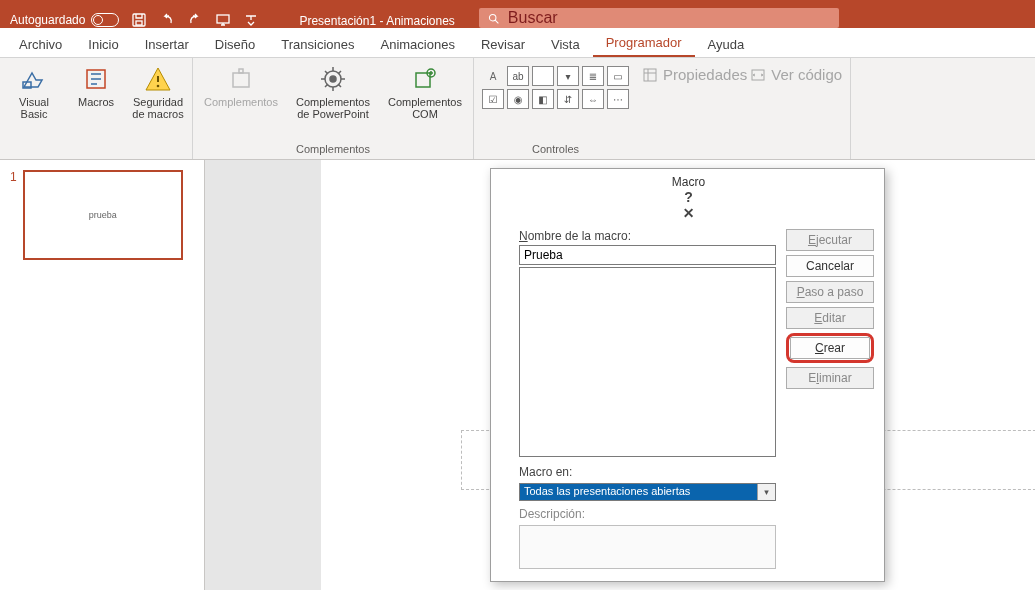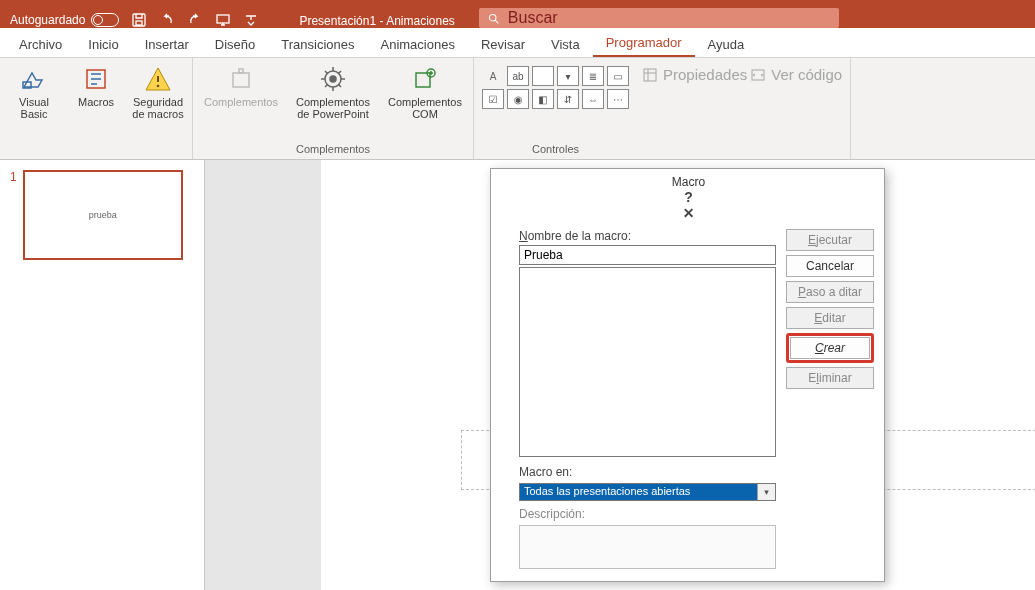--- a/index.html
+++ b/index.html
@@ -289,7 +289,7 @@
           <span>Cancelar</span>
         </div>
       <div class="dlg-btn">
-          <span><span class="underline">P</span><span>aso a ditar</span></span>
+          <span><span class="underline">P</span><span>aso a paso</span></span>
         </div>
       <div class="dlg-btn">
           <span><span class="underline">E</span><span>ditar</span></span>

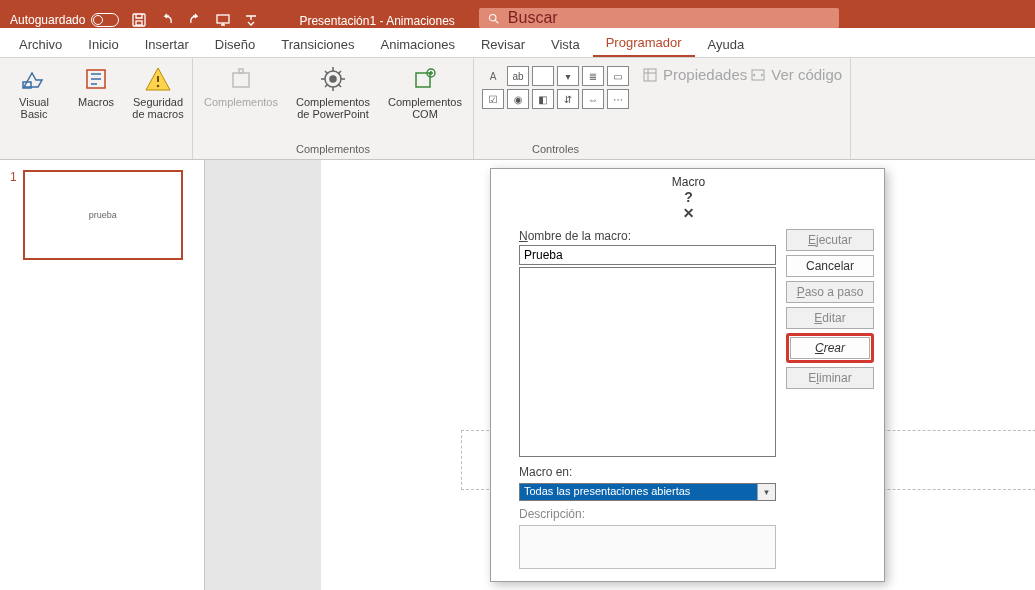--- a/index.html
+++ b/index.html
@@ -66,7 +66,7 @@
   .dlg-right { width:88px; display:flex; flex-direction:column; gap:4px; }
   .dlg-btn { height:22px; border:1px solid #adadad; background:#f0f0f0; font-size:12px; color:#888; display:flex; align-items:center; justify-content:center; }
   .dlg-btn.enabled { color:#333; background:#fdfdfd; }
-  .crear-wrap { border:3px solid #d4372e; border-radius:3px; padding:1px;font-style:italic; }
+  .crear-wrap { border:3px solid #d4372e; border-radius:8px; padding:1px; }
   .crear-wrap .dlg-btn { color:#333; }
 </style>
 </head>

